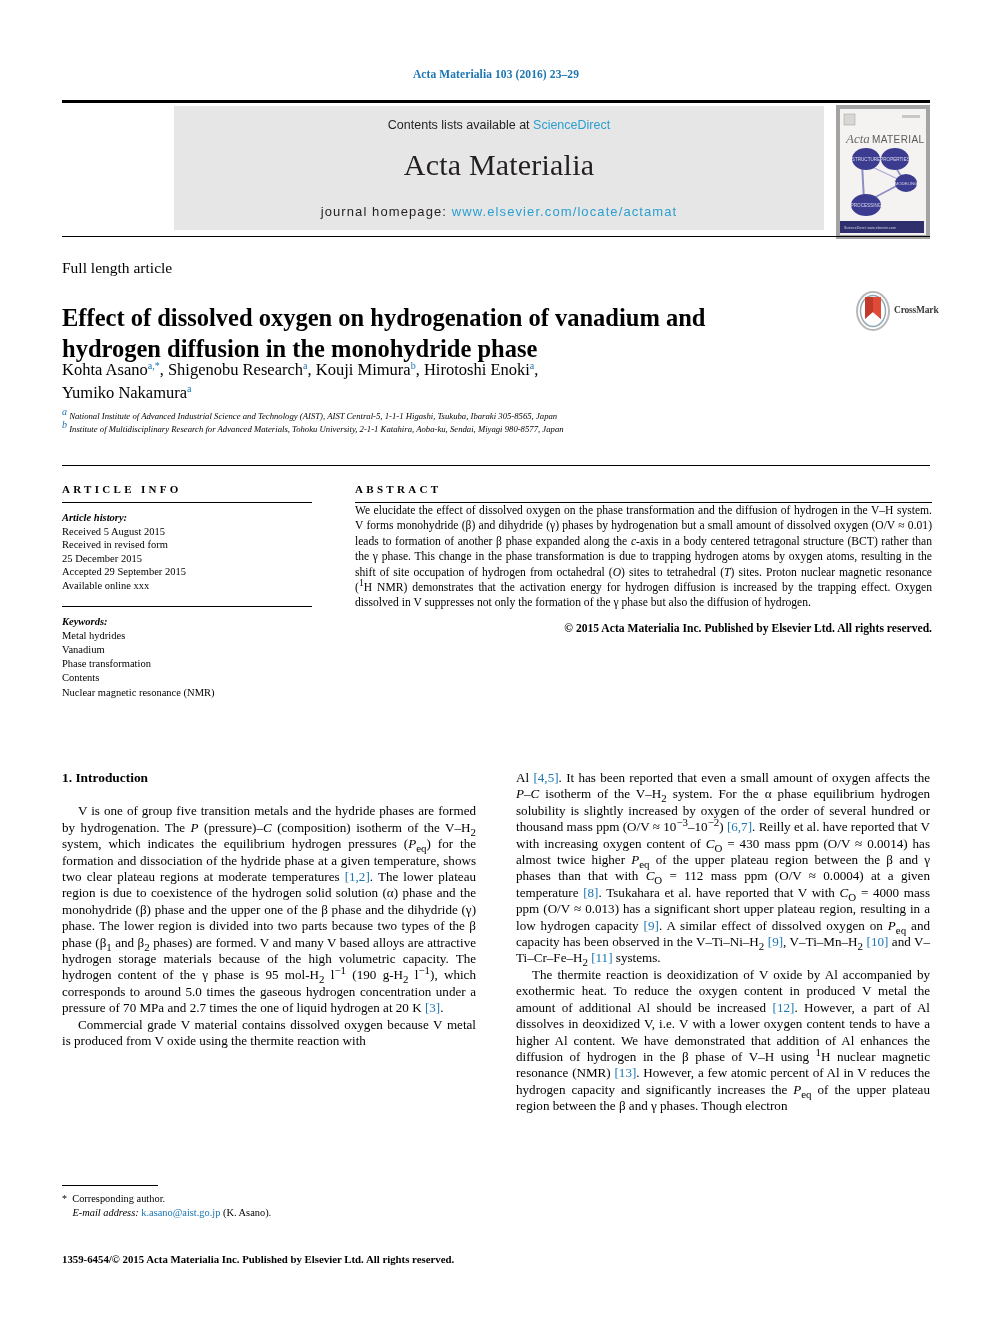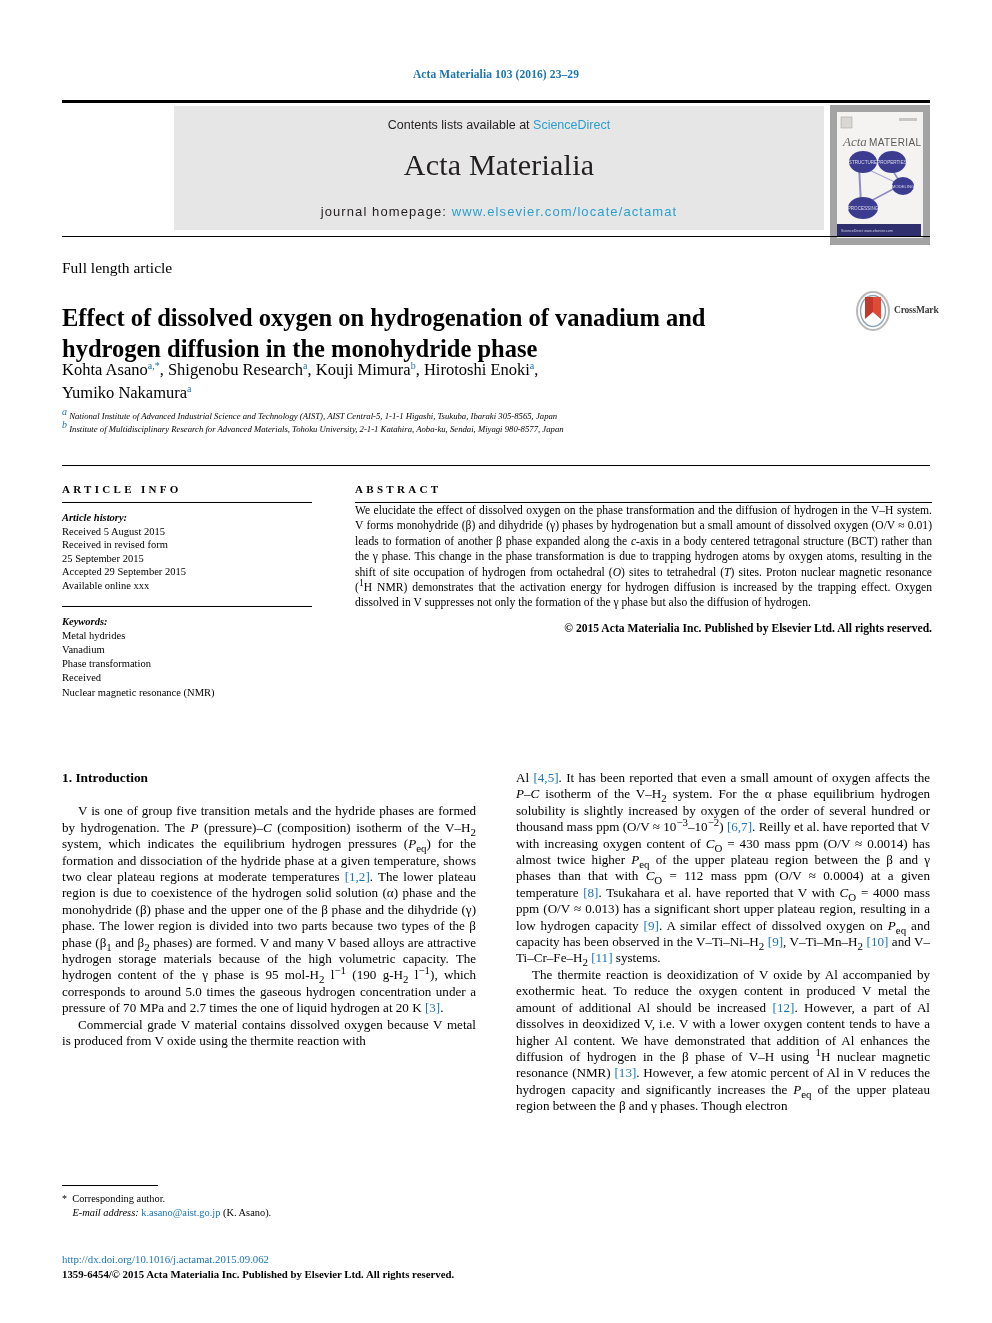--- a/index.html
+++ b/index.html
@@ -121,7 +121,7 @@
     top: 5px;
     width: 86px;
     height: 126px;
-    border: 7px solid #a3a3a3;
+    border: 4px solid #a3a3a3;
     background: #f2f1ef;
     overflow: hidden;
   }

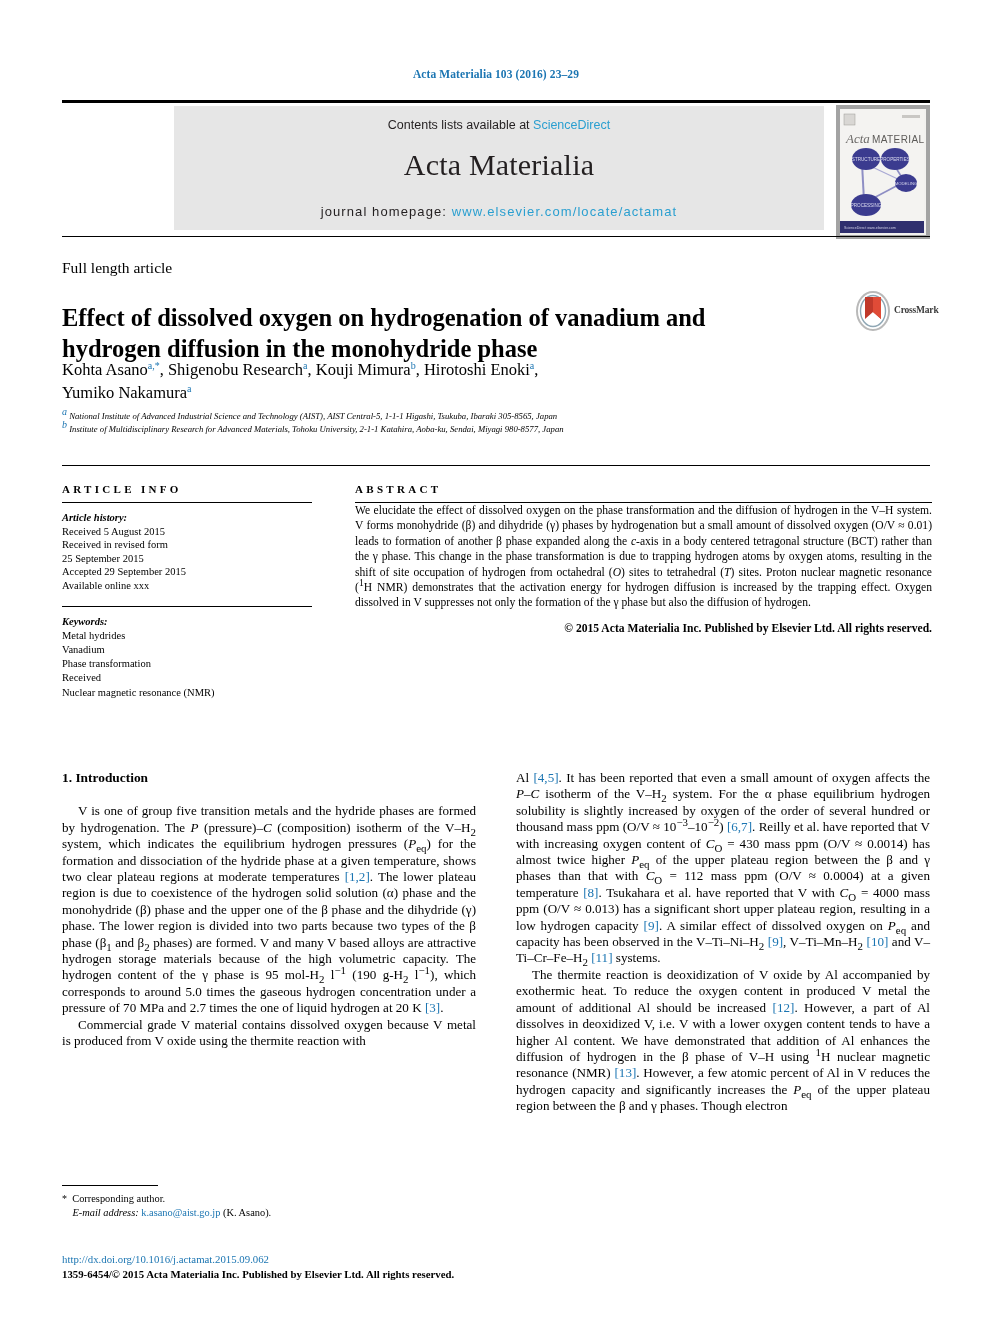--- a/index.html
+++ b/index.html
@@ -394,7 +394,7 @@
       <span class="it">Article history:</span><br>
       <span>Received 5 August 2015</span><br>
       <span>Received in revised form</span><br>
-      <span>25 September 2015</span><br>
+      <span>25 December 2015</span><br>
       <span>Accepted 29 September 2015</span><br>
       <span>Available online xxx</span>
     </div>

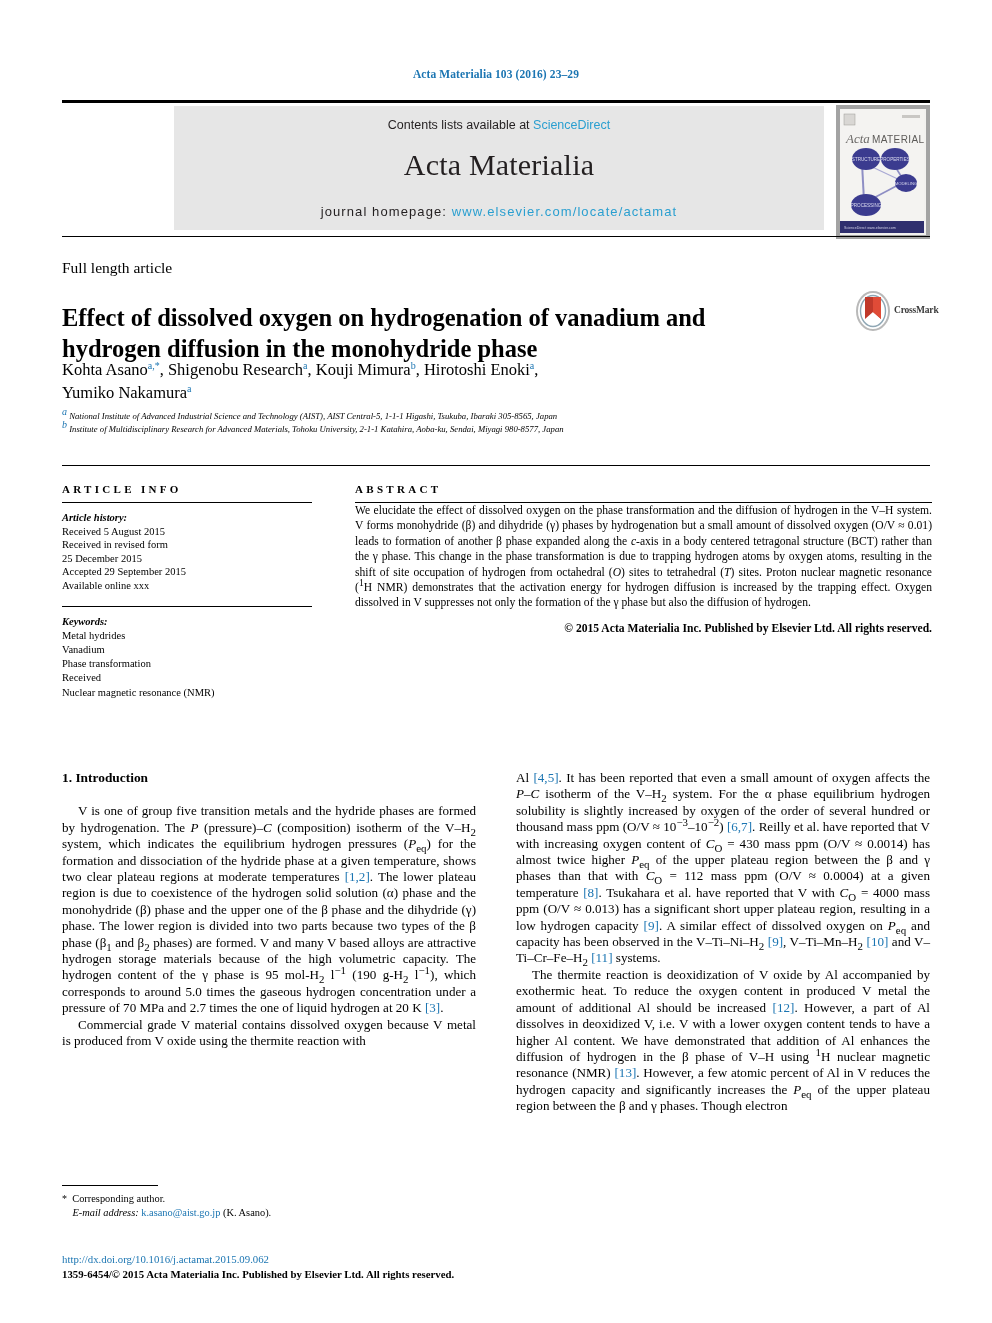--- a/index.html
+++ b/index.html
@@ -404,7 +404,7 @@
       <span>Metal hydrides</span><br>
       <span>Vanadium</span><br>
       <span>Phase transformation</span><br>
-      <span>Received</span><br>
+      <span>Contents</span><br>
       <span>Nuclear magnetic resonance (NMR)</span>
     </div>
   </div>

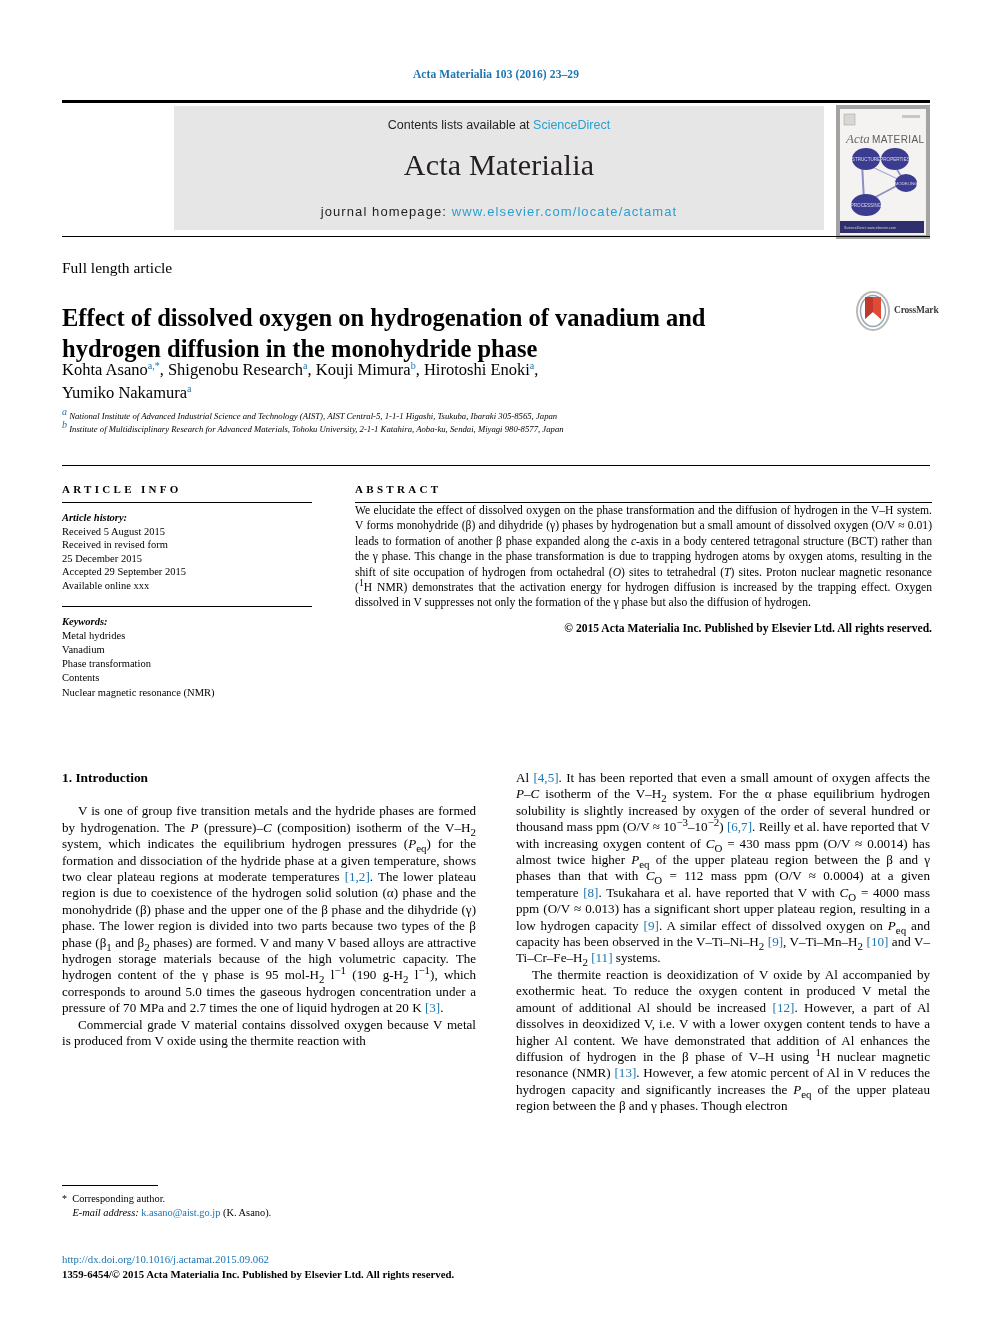--- a/index.html
+++ b/index.html
@@ -440,7 +440,6 @@
   </div>
 
   <div class="footer">
-    <div class="doi">http://dx.doi.org/10.1016/j.actamat.2015.09.062</div>
     <div class="issn">1359-6454/© 2015 Acta Materialia Inc. Published by Elsevier Ltd. All rights reserved.</div>
   </div>
 

